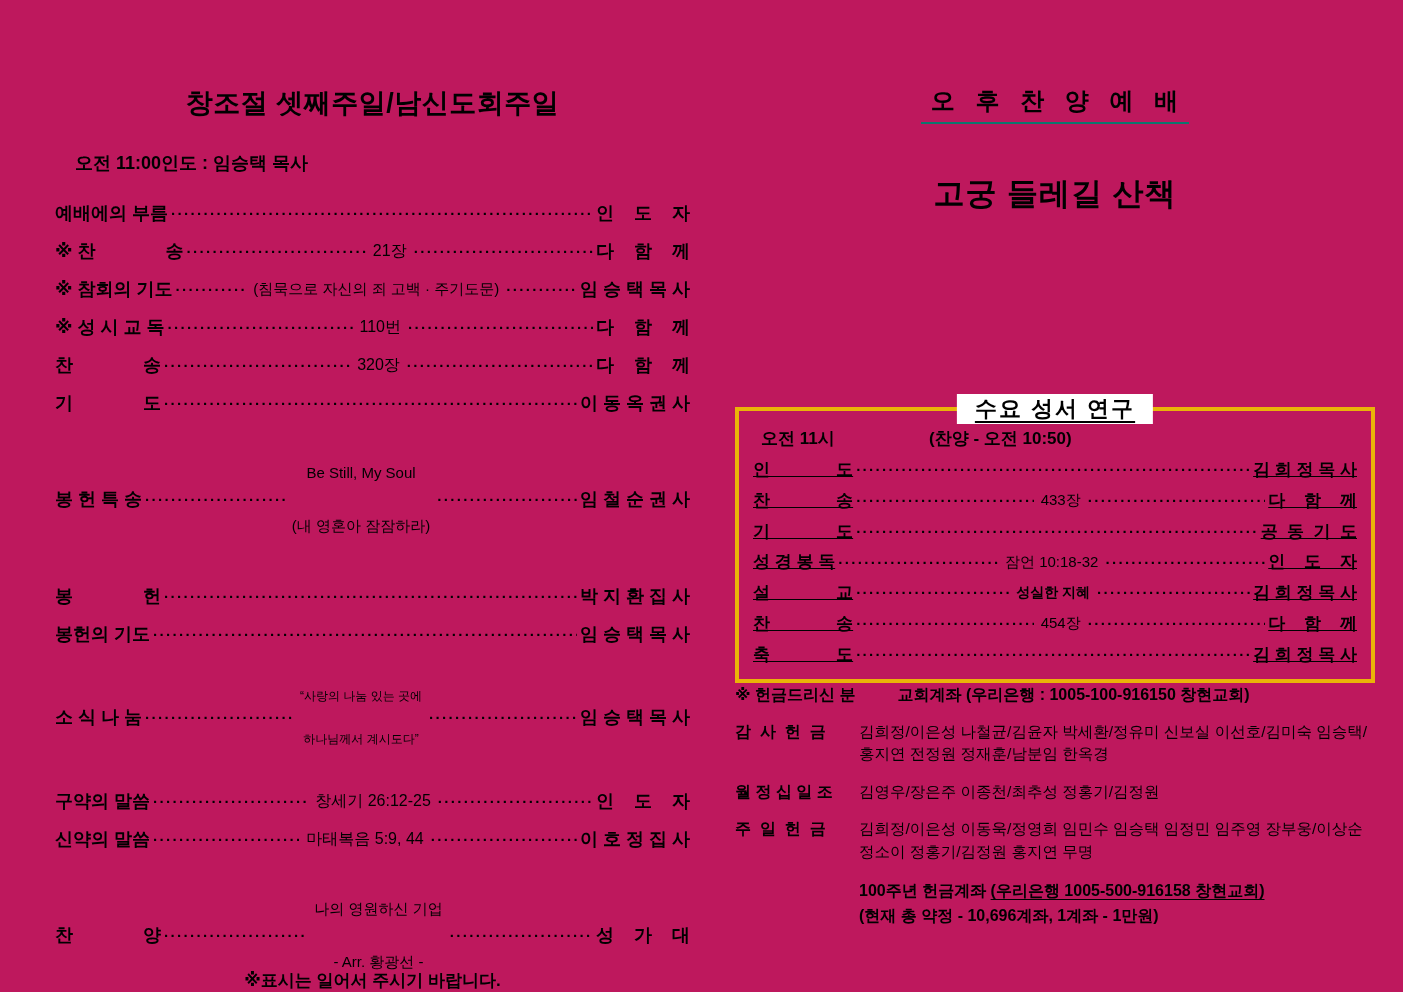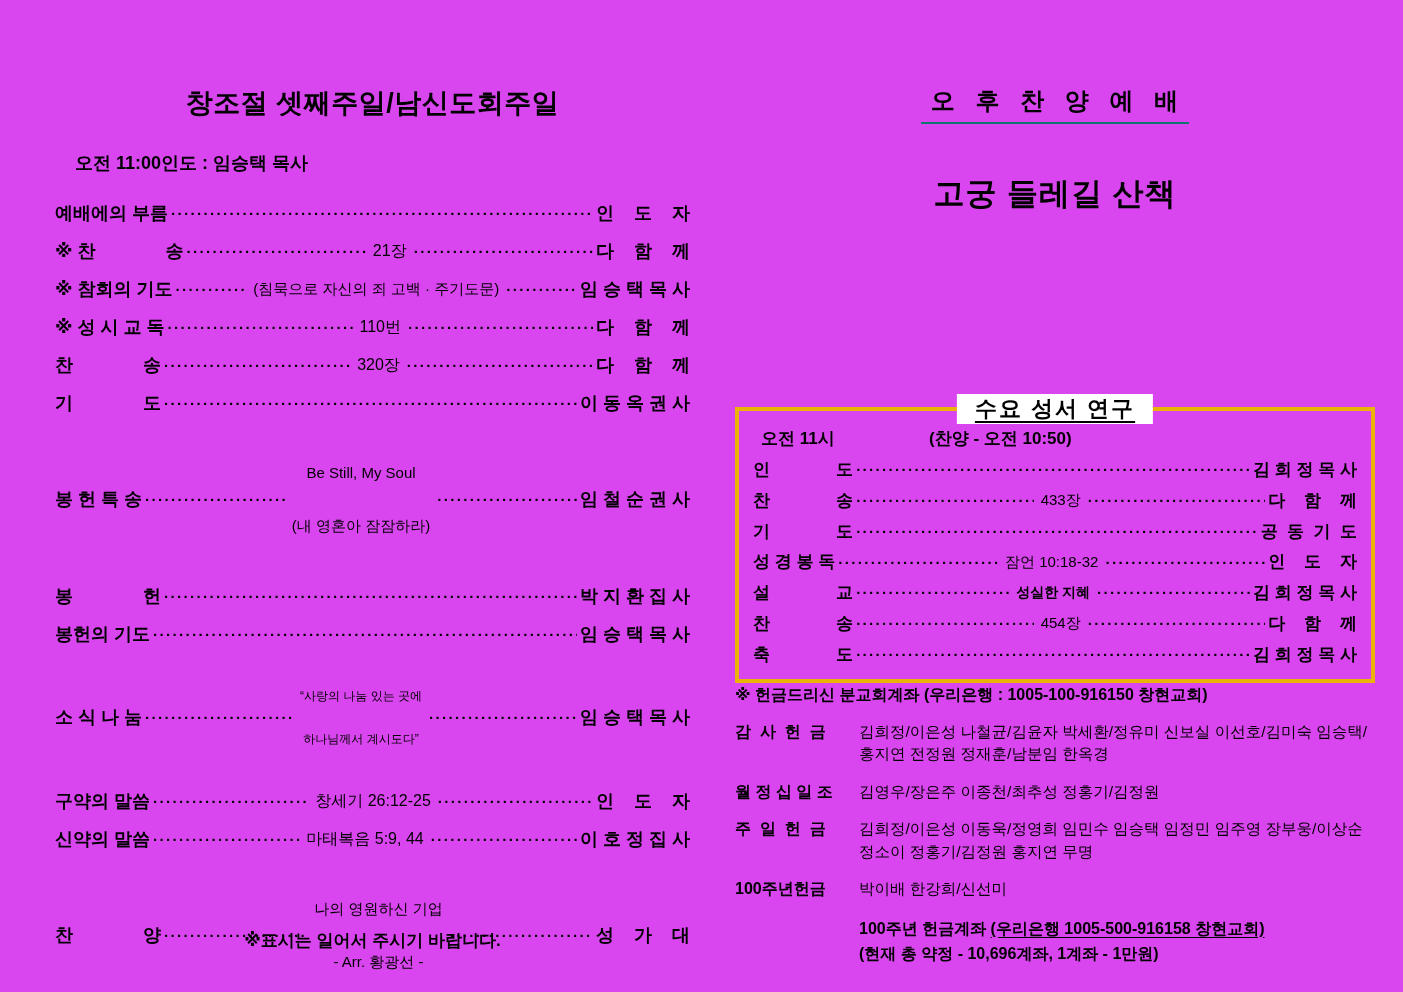--- a/index.html
+++ b/index.html
@@ -5,7 +5,7 @@
   * { margin:0; padding:0; box-sizing:border-box; }
   html,body { background:#e8e8e8; }
   body { font-family:"Liberation Sans","DejaVu Sans",sans-serif; color:#000; }
-  .page { position:relative; width:1403px; height:992px; background:#d946ef; margin:0 auto; overflow:hidden; }
+  .page { position:relative; width:1403px; height:992px; background:#be185d; margin:0 auto; overflow:hidden; }
 
   .left-col  { position:absolute; left:55px;  top:85px; width:635px;  height:890px; }
   .right-col { position:absolute; left:735px; top:85px; width:640px;  height:890px; }

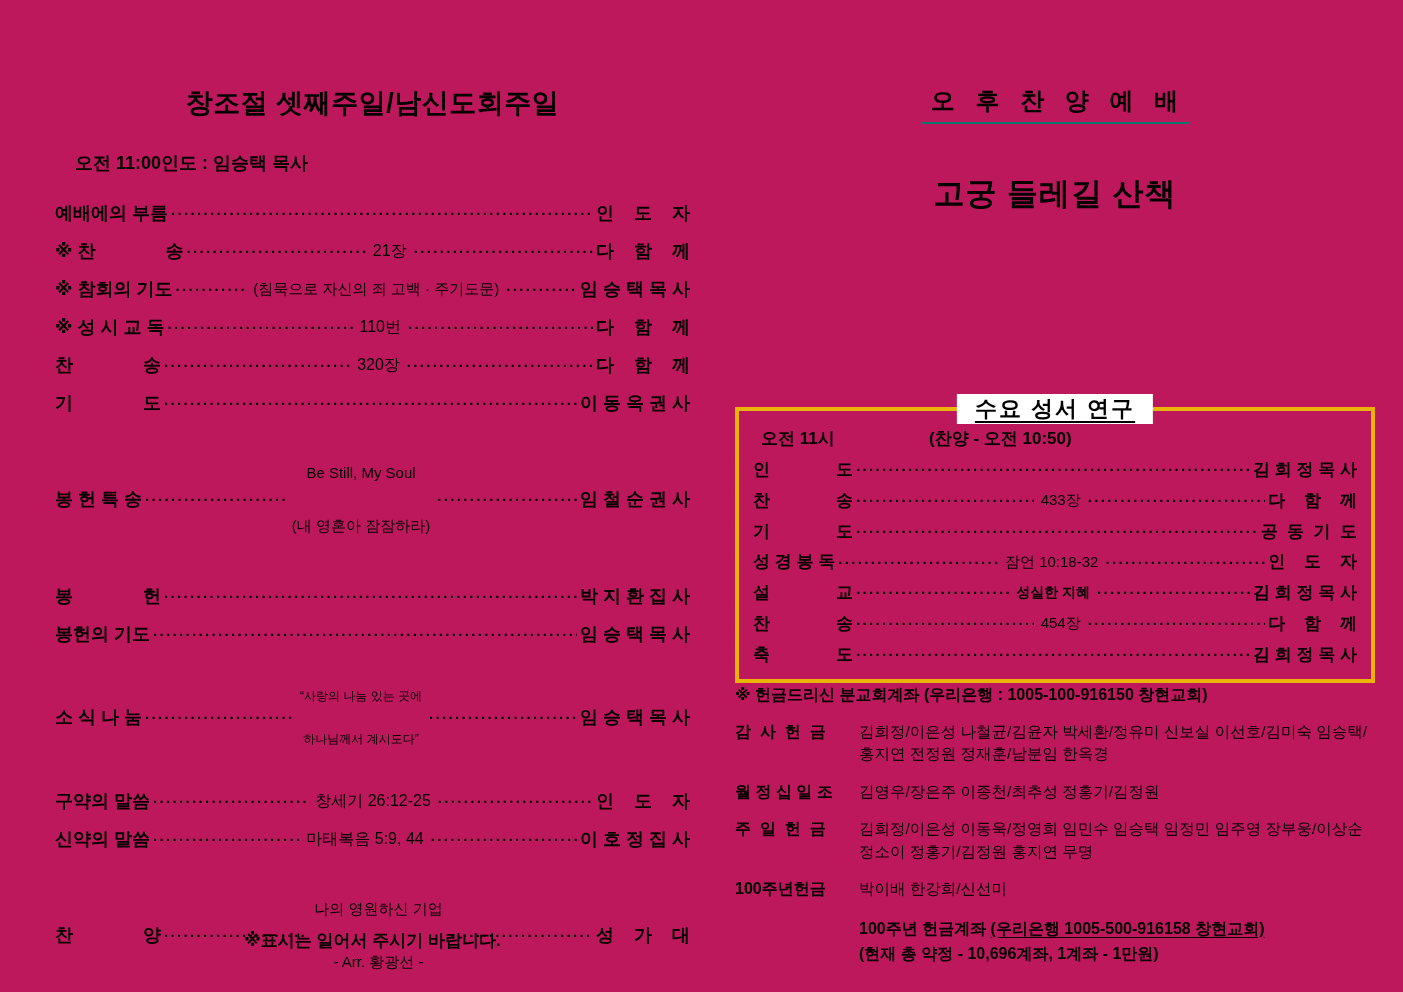--- a/index.html
+++ b/index.html
@@ -40,7 +40,7 @@
   .box-head .bh-time { flex:none; width:176px; padding-left:8px; white-space:pre; }
   .box-head .bh-praise { flex:none; white-space:pre; }
   .brow { display:flex; align-items:center; margin-top:9px; }
-  .brow .lbl, .brow .person { font-size:17px; }
+  .brow .lbl, .brow .person { font-size:17px;text-decoration:underline; }
   .brow .ctr { font-size:15px; }
   .brow .ctr.sermon2 { font-size:14px; font-weight:bold; }
 

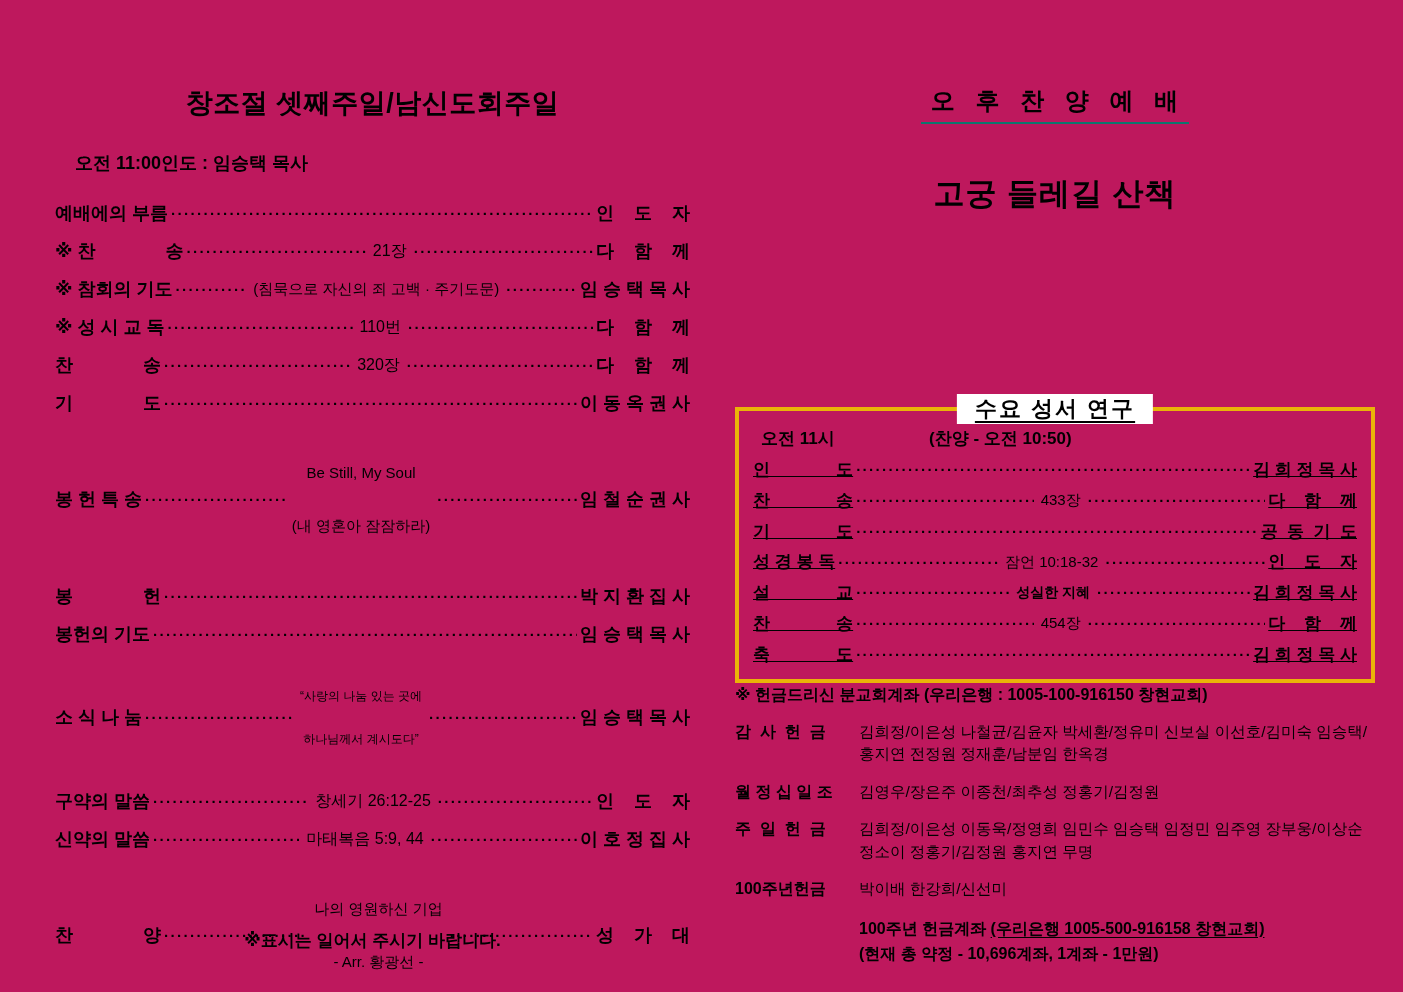--- a/index.html
+++ b/index.html
@@ -47,7 +47,7 @@
   .offering { position:absolute; top:600px; left:0; right:0; }
   .off-head-row { display:flex; align-items:flex-start; }
   .off-head { flex:none; font-weight:bold; font-size:16px; white-space:pre; }
-  .off-account { font-weight:bold; font-size:16px; white-space:pre; }
+  .off-account { font-weight:bold; font-size:16px; margin-left:42px; white-space:pre; }
   .off-item { display:flex; margin-top:15px; }
   .off-label { flex:none; width:124px; font-weight:bold; font-size:16px; white-space:pre; line-height:1.4; }
   .off-names { flex:1; font-size:15.5px; line-height:1.45; }

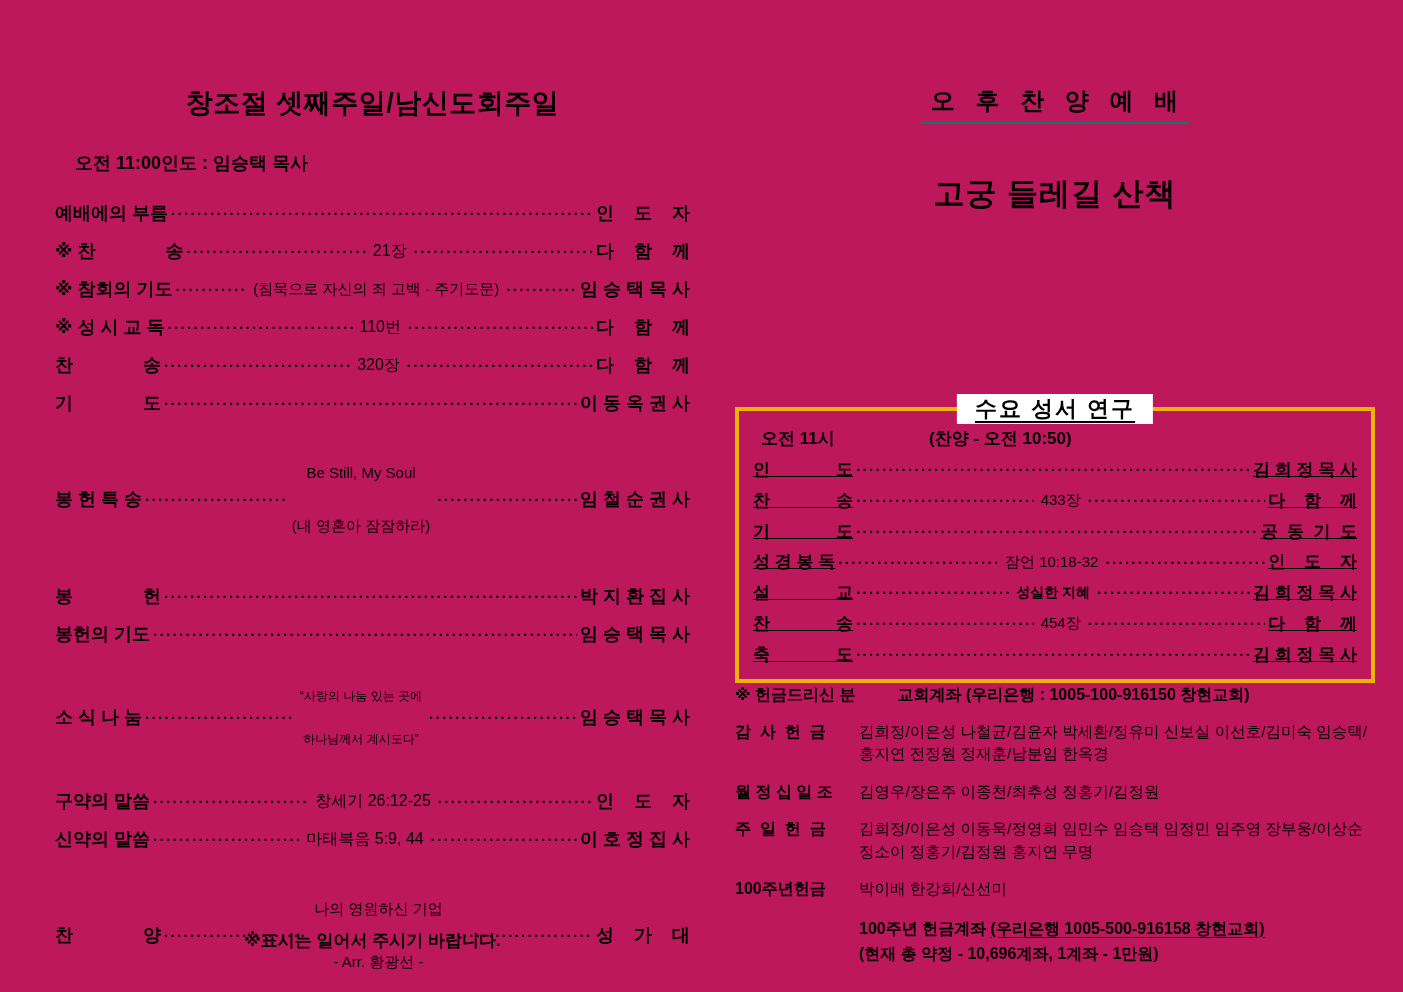--- a/index.html
+++ b/index.html
@@ -267,10 +267,6 @@
         <span class="off-names">김희정/이은성 이동욱/정영희 임민수 임승택 임정민 임주영 장부웅/이상순 정소이 정홍기/김정원 홍지연 무명</span>
       </div>
 
-      <div class="off-item">
-        <span class="off-label">100주년헌금</span>
-        <span class="off-names">박이배 한강희/신선미</span>
-      </div>
 
       <div class="centennial">
         <div class="cent-line1">

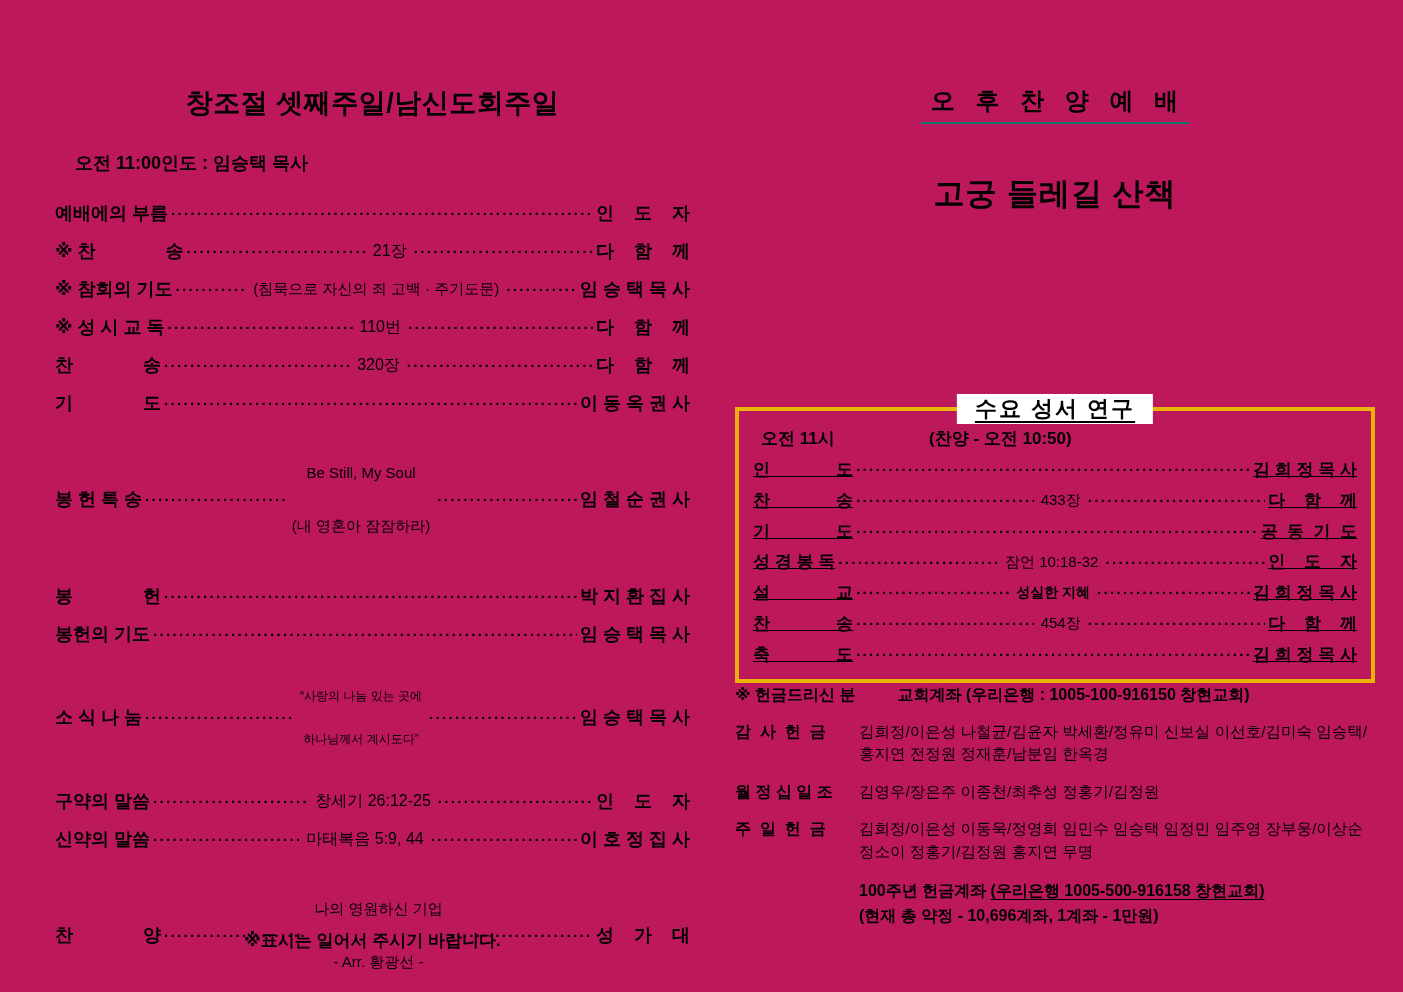--- a/index.html
+++ b/index.html
@@ -26,7 +26,7 @@
   .ctr .c1, .ctr .c2 { display:block; line-height:1.25; }
   .ctr.m { font-size:15px; }
   .ctr.q { font-size:12px; }
-  .footnote { position:absolute; top:844px; left:0; right:0; text-align:center; font-weight:bold; font-size:17px; }
+  .footnote { position:absolute; top:884px; left:0; right:0; text-align:center; font-weight:bold; font-size:17px; }
 
   
   .right-title-wrap { text-align:center; }

